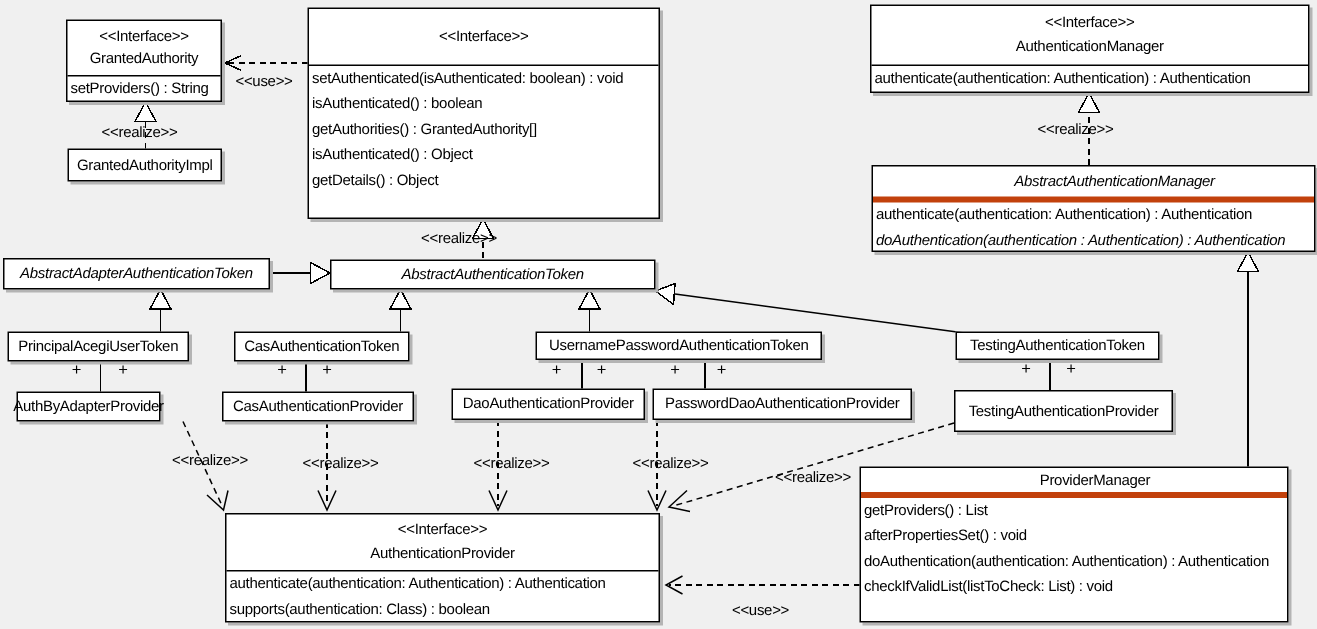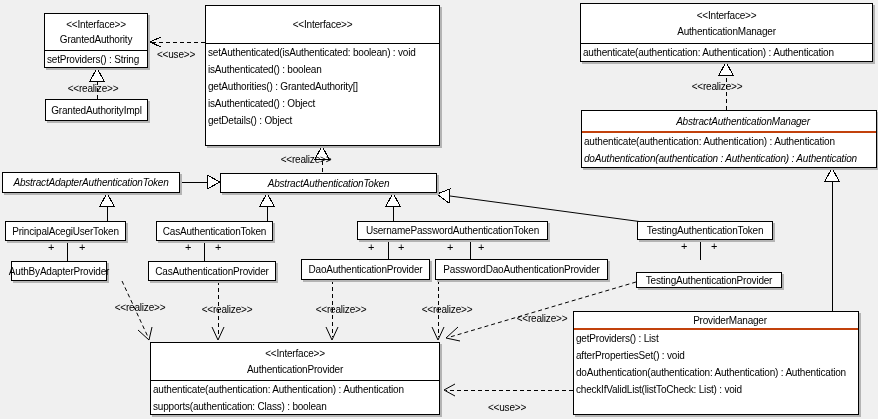--- a/index.html
+++ b/index.html
@@ -15,7 +15,7 @@
     box-shadow:2px 2px 0 #b4b4b4;box-sizing:border-box;white-space:nowrap;
   }
   .hd2{border-bottom:1px solid #000;text-align:center;display:flex;flex-direction:column;justify-content:space-evenly;}
-  .hd1{border-bottom:2px solid #c2410c;text-align:center;display:flex;align-items:center;justify-content:center;padding-left:28px;}
+  .hd1{border-bottom:4px solid #c2410c;text-align:center;display:flex;align-items:center;justify-content:center;padding-left:28px;}
   .nmonly{width:100%;height:100%;display:flex;align-items:center;justify-content:center;text-align:center;}
   .mt{line-height:17px;padding-left:2px;overflow:visible;}
   .it{font-style:italic;}

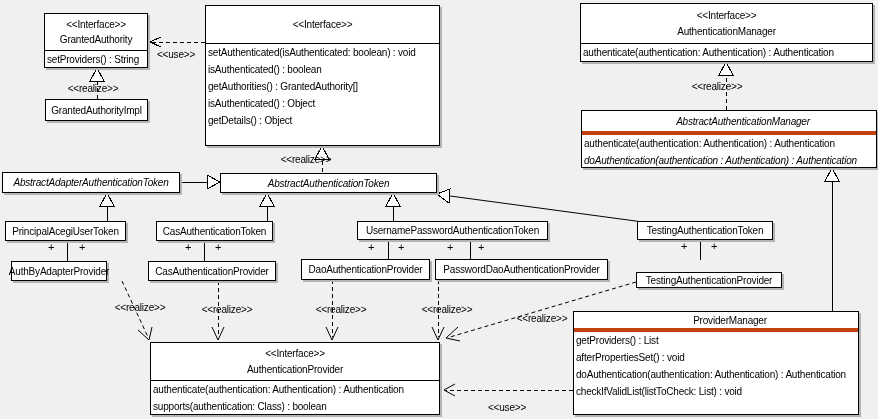--- a/index.html
+++ b/index.html
@@ -161,7 +161,7 @@
     <div class="nmonly">PasswordDaoAuthenticationProvider</div>
   </div>
 
-  <div class="ubox" style="left:636px;top:272px;width:146px;height:16px">
+  <div class="ubox" style="left:636px;top:260px;width:146px;height:28px">
     <div class="nmonly">TestingAuthenticationProvider</div>
   </div>
 

